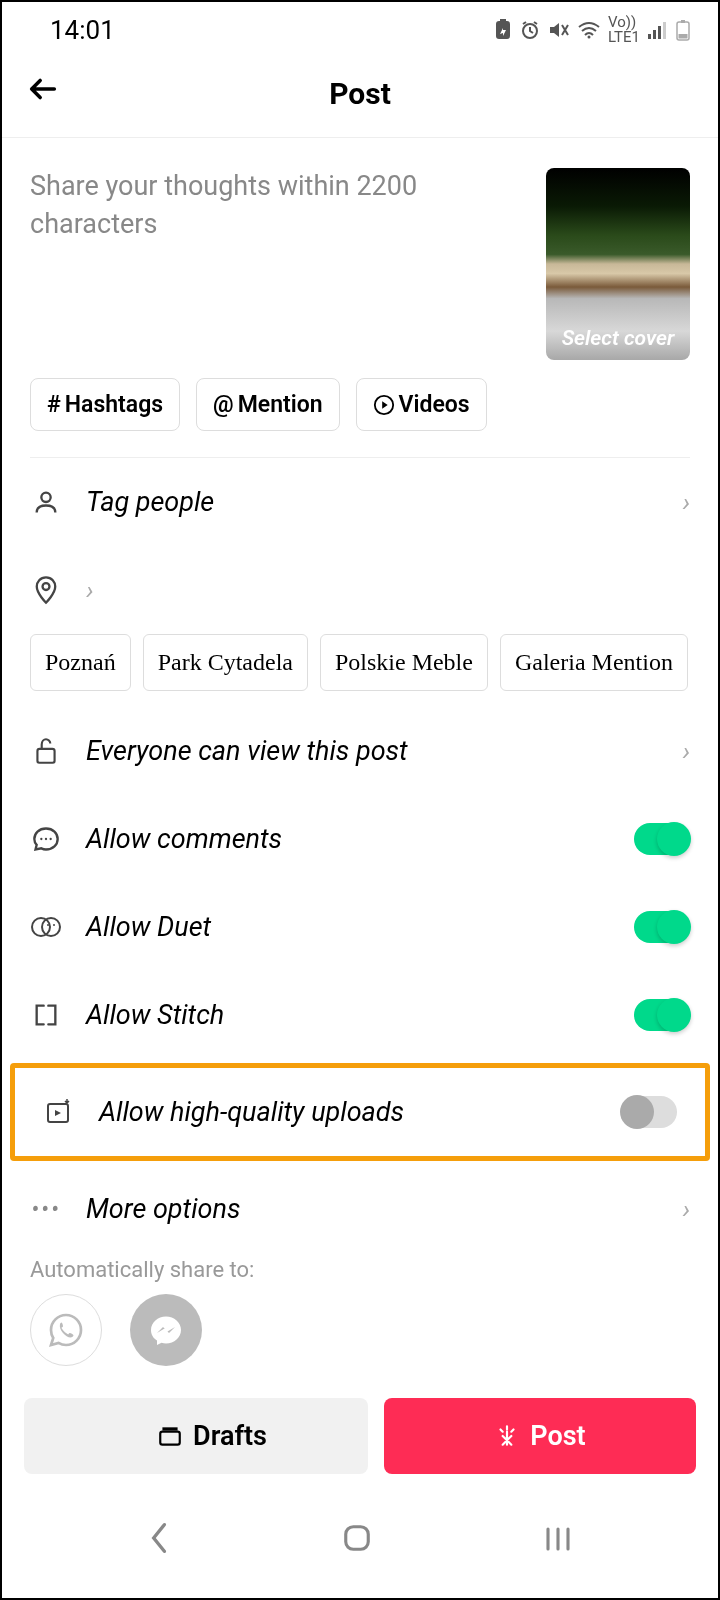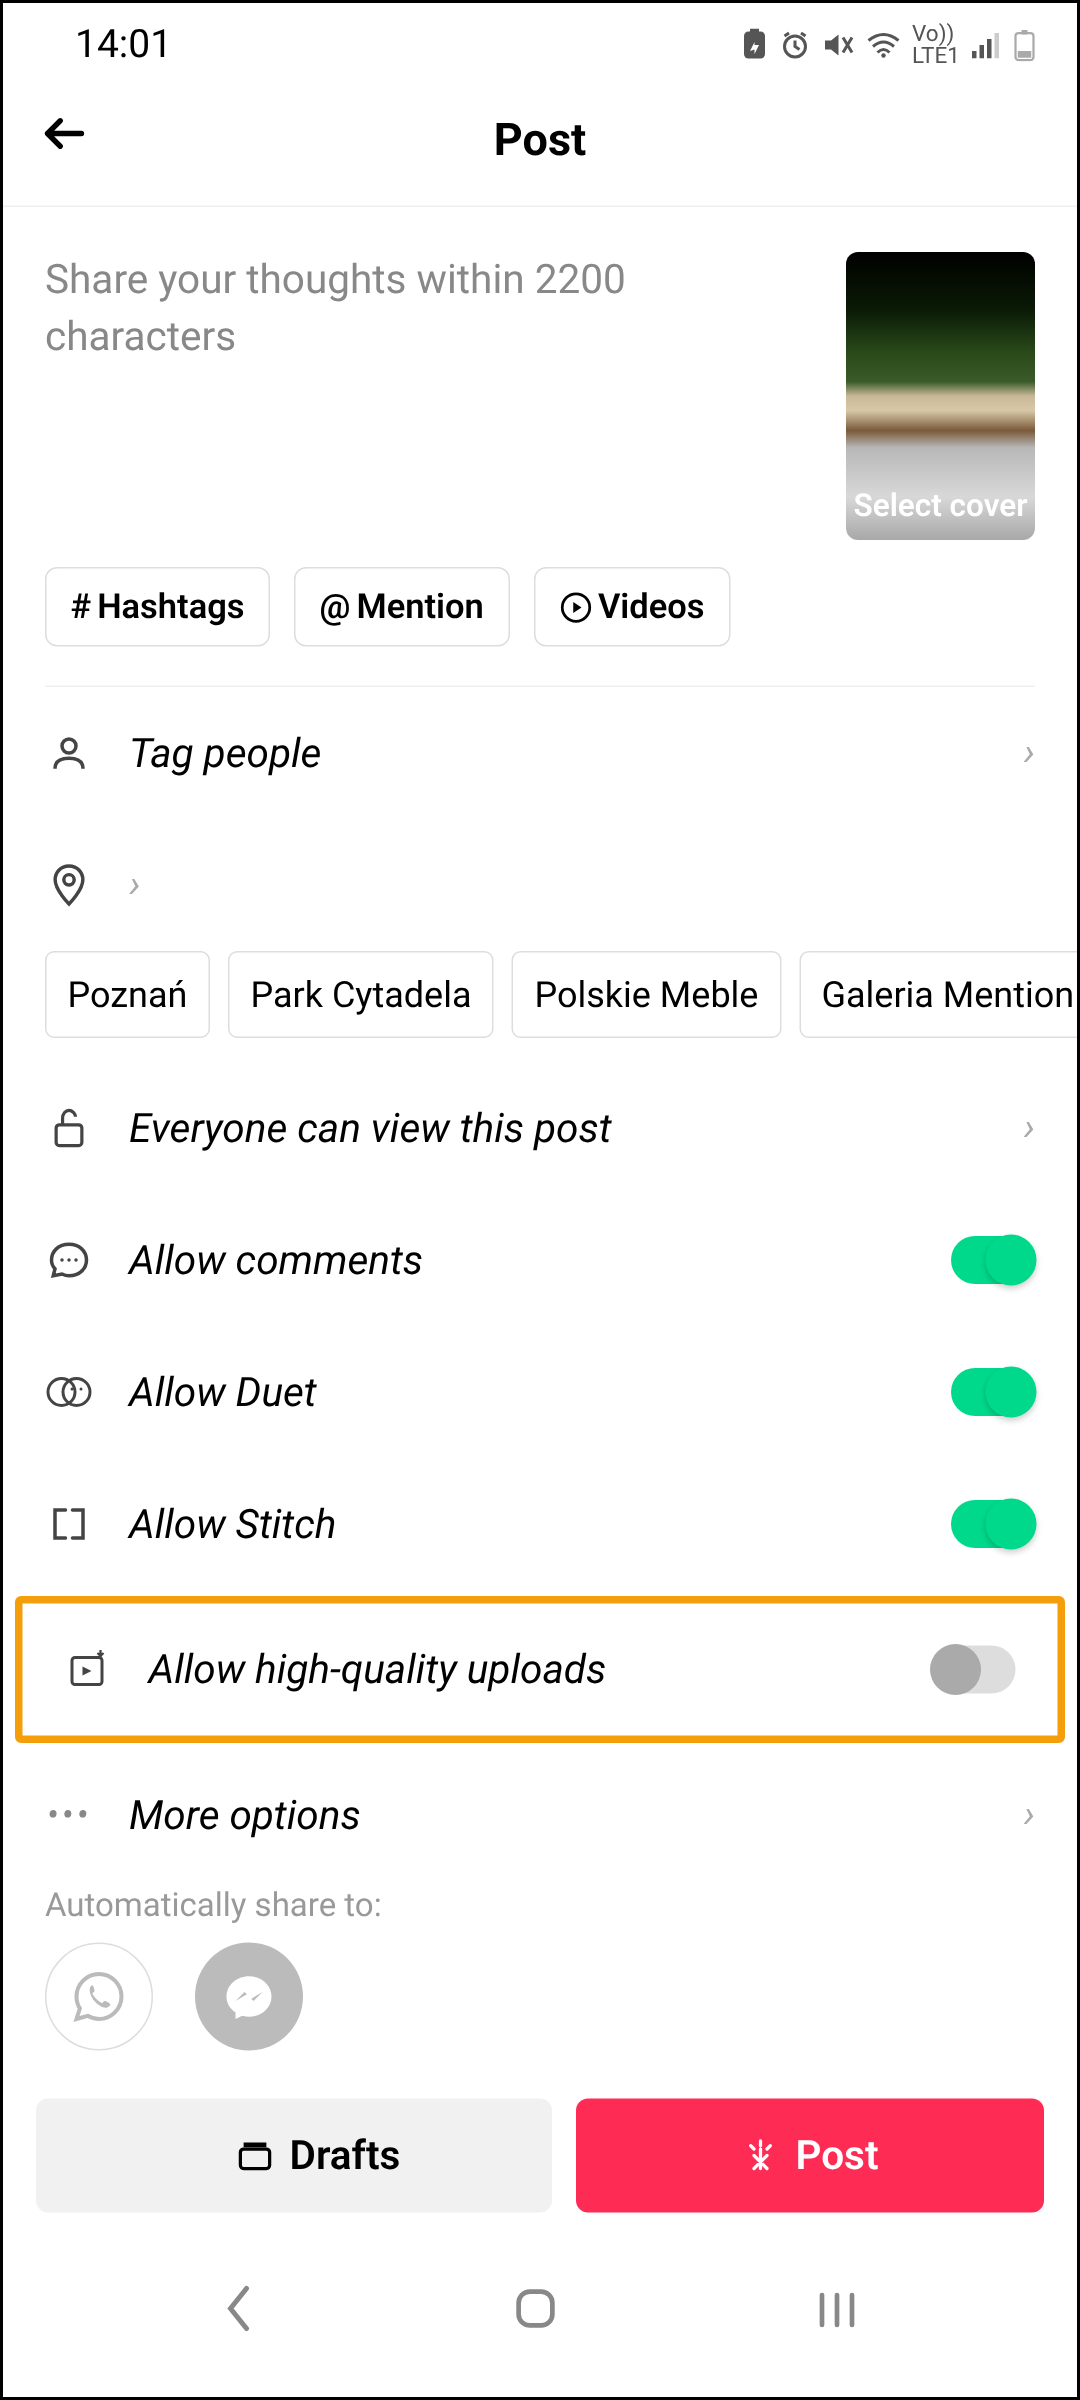--- a/index.html
+++ b/index.html
@@ -60,12 +60,13 @@
       line-height: 1.4;
     }
     .cover {
-      width: 126px;
+      width: 144px;
       height: 192px;
       border-radius: 8px;
       position: relative;
       background: linear-gradient(to bottom,#000 0%,#0a1a05 20%,#2a4a1a 35%,#3a5a2a 45%,#c8b898 50%,#d8c8a8 55%,#7a5a3a 62%,#b8b8b8 68%,#d8d8d8 85%,#a8a8a8 100%);
       overflow: hidden;
+      font-style: italic;
     }
     .cover-label {
       position: absolute;

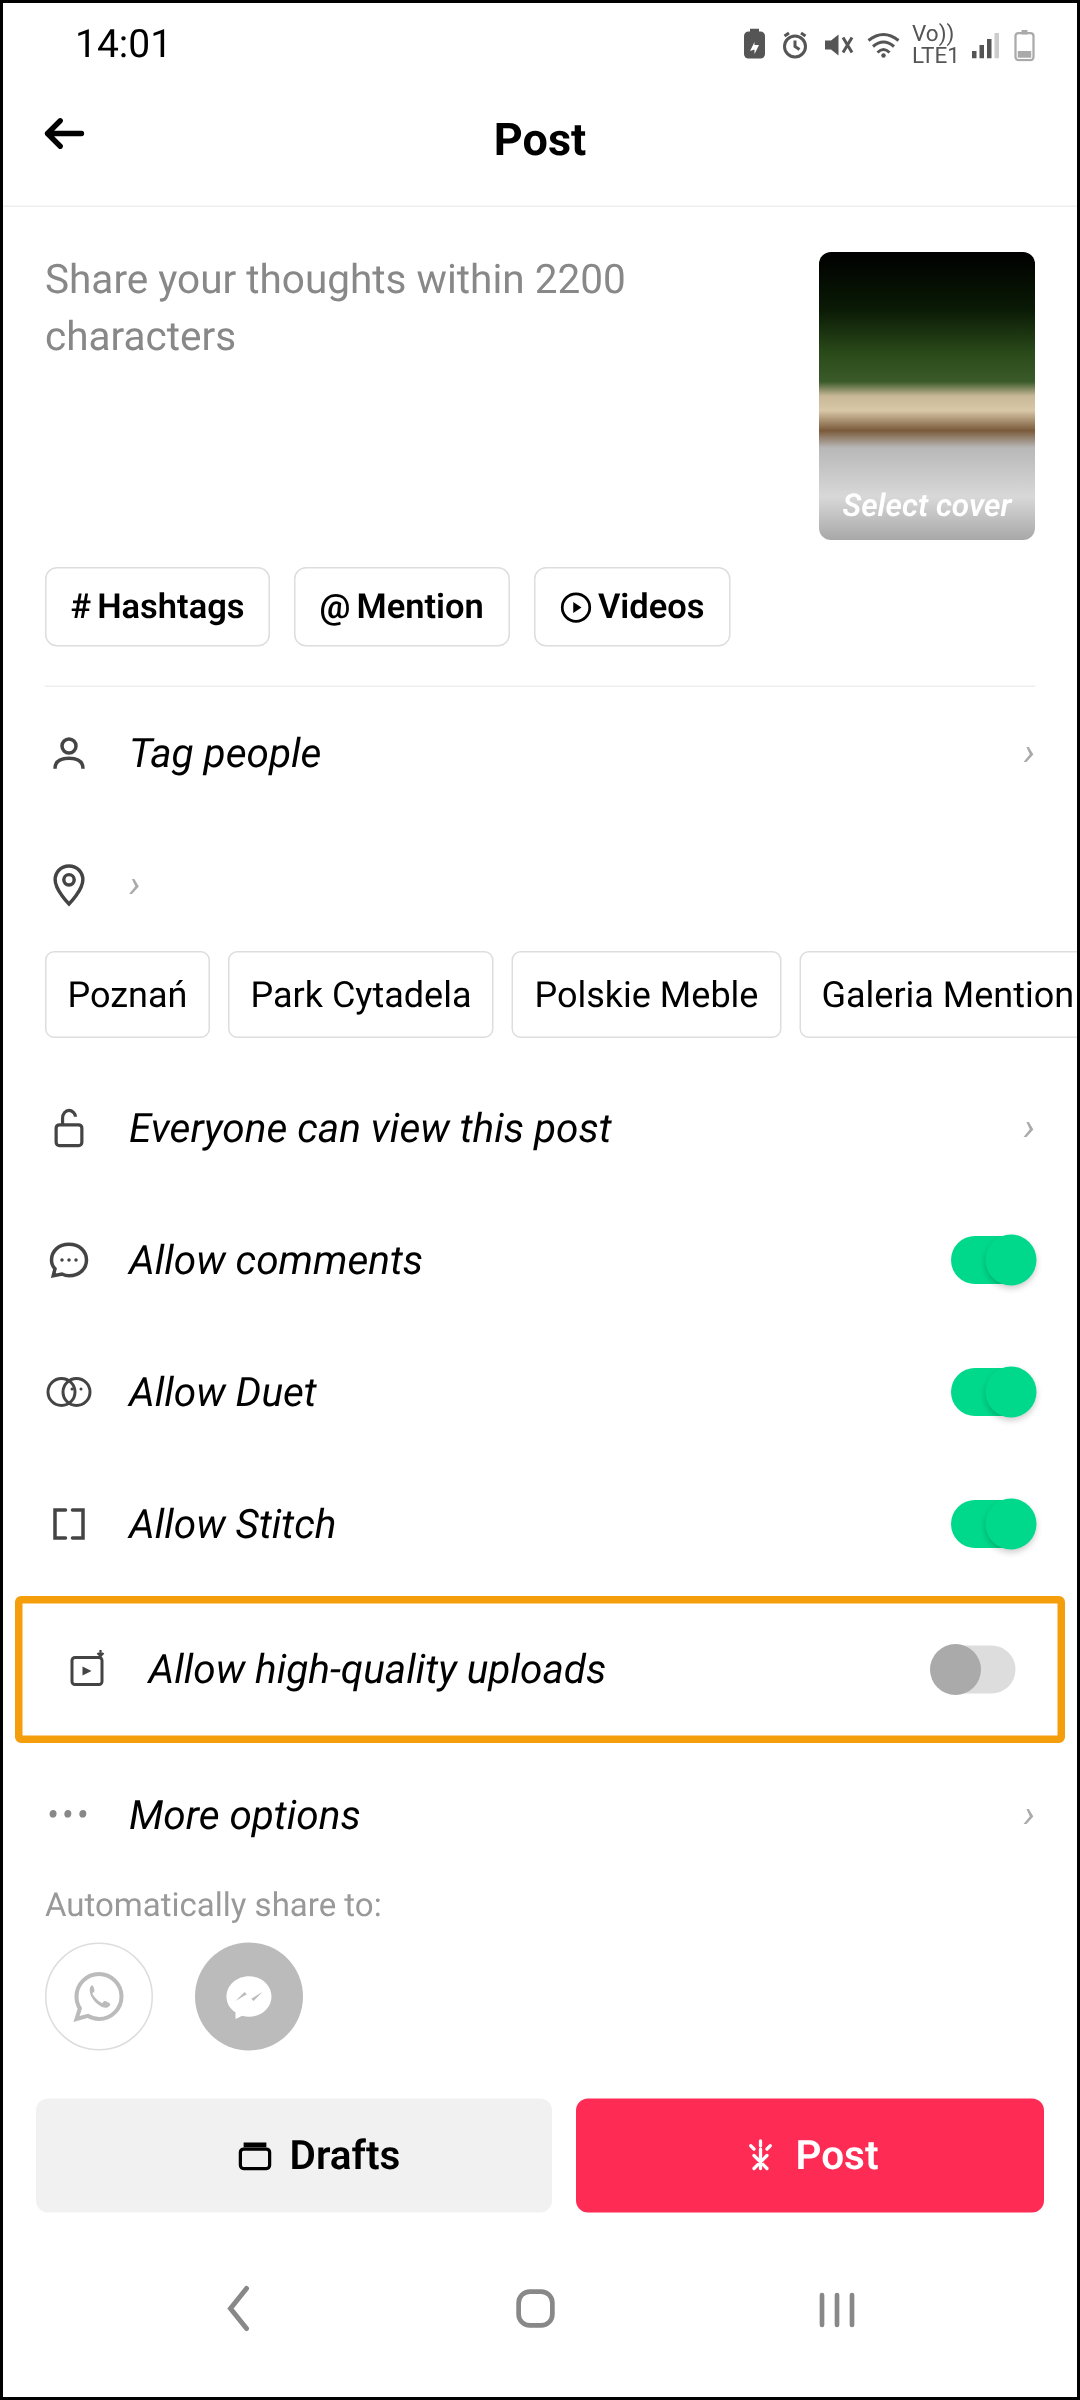--- a/index.html
+++ b/index.html
@@ -155,6 +155,7 @@
       font-size: 24px;
       color: #000;
       white-space: nowrap;
+      font-family: Liberation Serif, serif;
     }
     .highlight-box {
       border: 5px solid #f59e0b;

